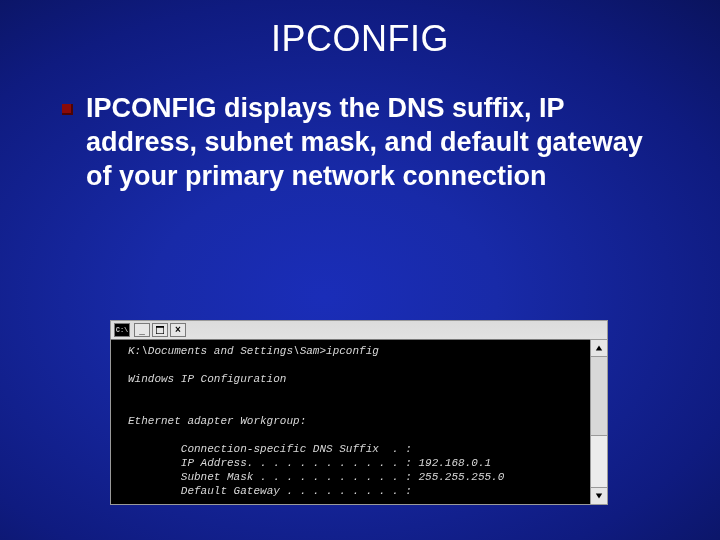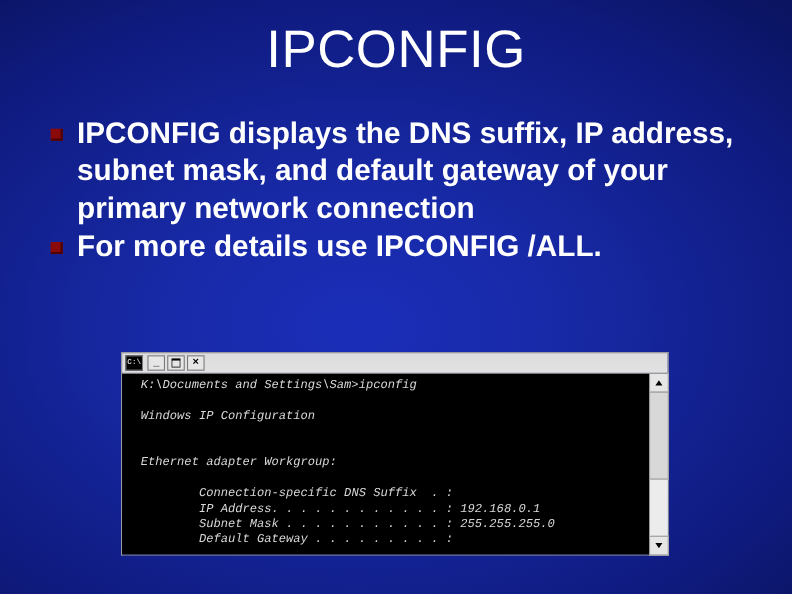--- a/index.html
+++ b/index.html
@@ -31,7 +31,7 @@
 
   .title {
     text-align: center;
-    font-size: 48px;
+    font-size: 36px;
     font-weight: 400;
     letter-spacing: 0.5px;
     margin: 0 0 32px 0;

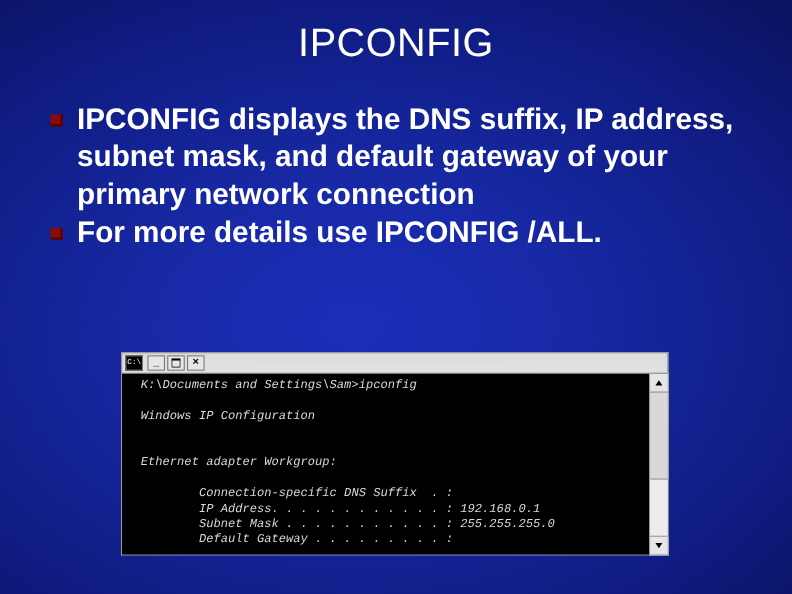--- a/index.html
+++ b/index.html
@@ -38,7 +38,7 @@
   }
   ul.bullets {
     list-style: none;
-    margin: 0;
+    margin: 16px;
     padding: 0 6px 0 6px;
   }
   ul.bullets li {

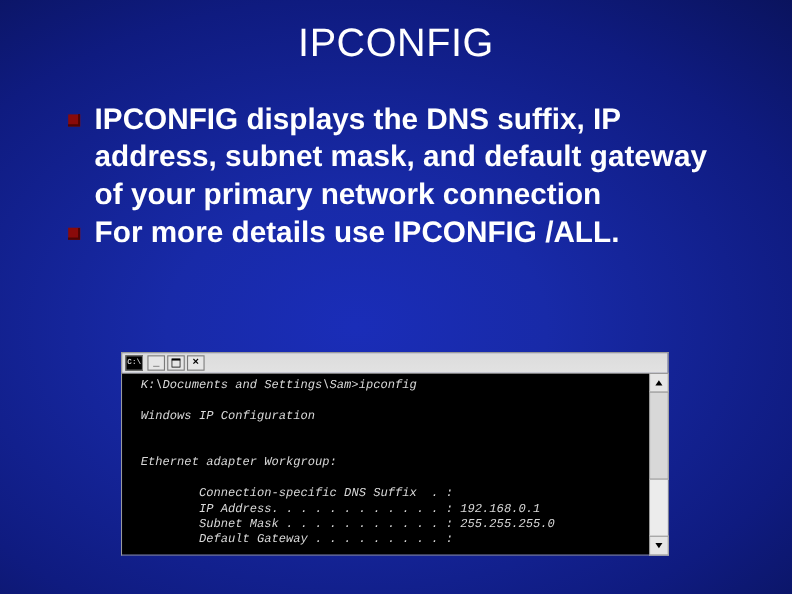--- a/index.html
+++ b/index.html
@@ -165,7 +165,6 @@
 
   <ul class="bullets">
     <li>IPCONFIG displays the DNS suffix, IP address, subnet mask, and default gateway of your primary network connection</li>
-    <li>For more details use IPCONFIG /ALL.</li>
   </ul>
 
   <div class="cmd-window">

